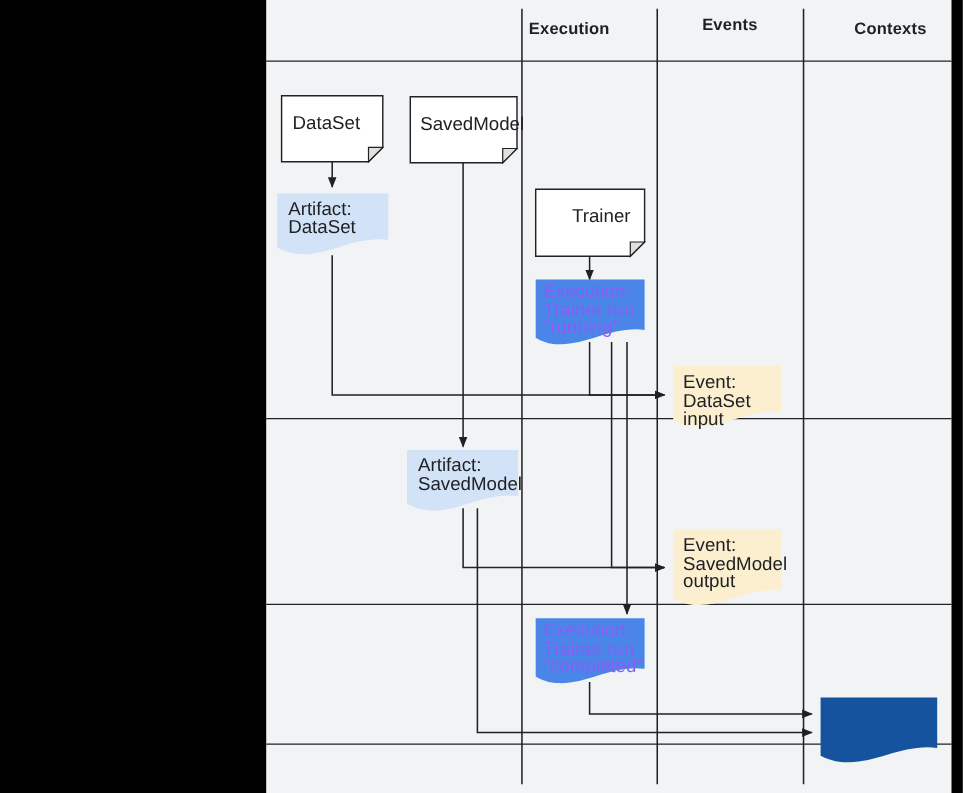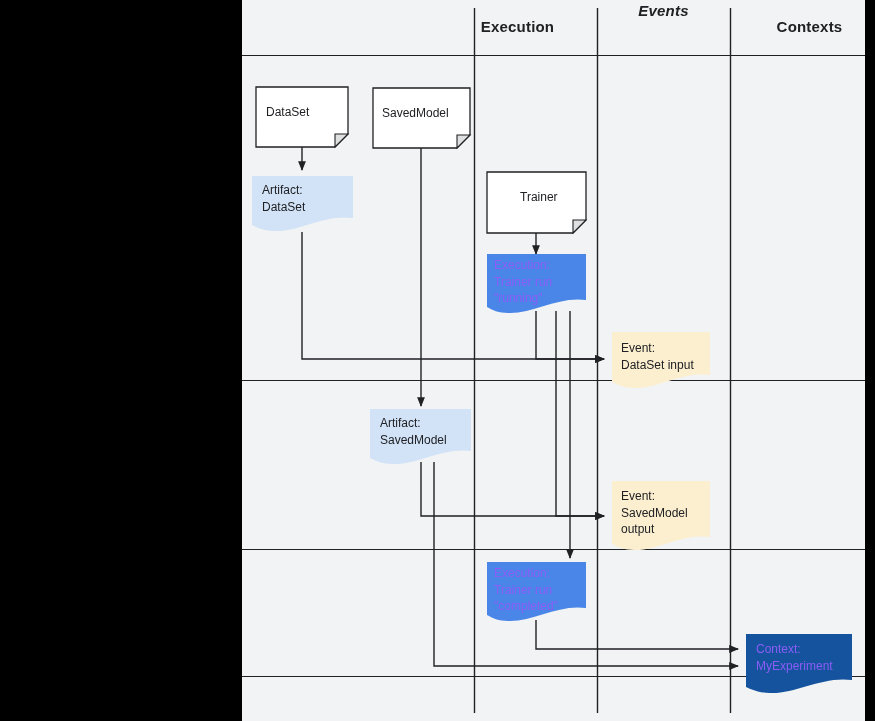--- a/index.html
+++ b/index.html
@@ -61,7 +61,7 @@
   <div id="canvas"></div>
 
   <div class="lane-title" style="left:456px; top:18px; width:123px;">Execution</div>
-  <div class="lane-title" style="left:597px; top:2px; width:133px;font-style:italic;">Events</div>
+  <div class="lane-title" style="left:597px; top:14px; width:133px;">Events</div>
   <div class="lane-title" style="left:730px; top:18px; width:135px;padding-left:12px;">Contexts</div>
 
   <svg id="svg-layer" viewBox="0 0 875 721" xmlns="http://www.w3.org/2000/svg">

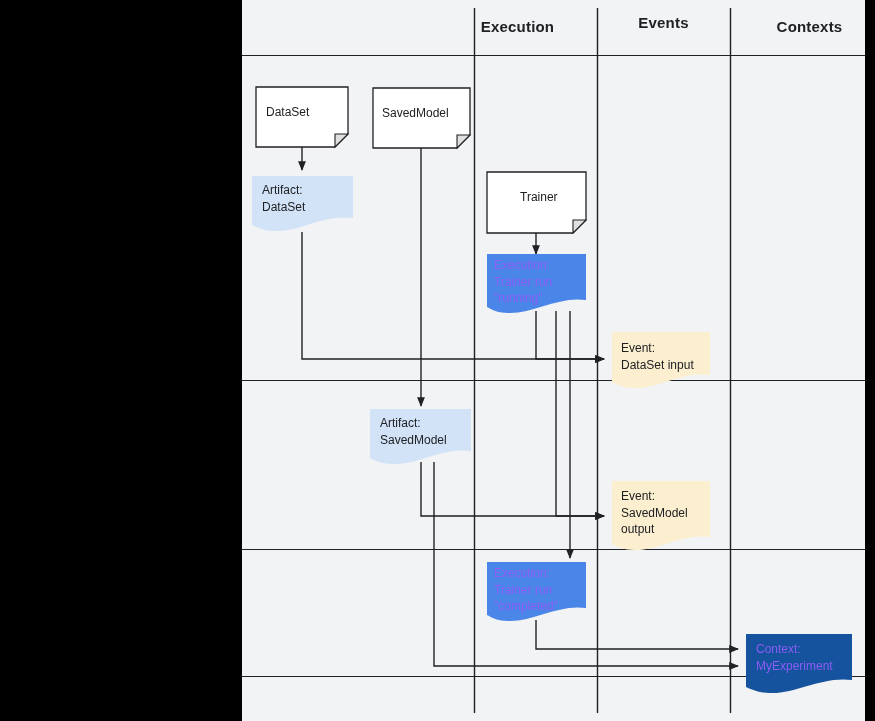--- a/index.html
+++ b/index.html
@@ -46,7 +46,7 @@
   .node-label {
     position: absolute;
     font-family: "Liberation Sans", sans-serif;
-    font-size: 12px;
+    font-size: 17px;
     line-height: 16.5px;
     color: #202124;
     white-space: pre-line;

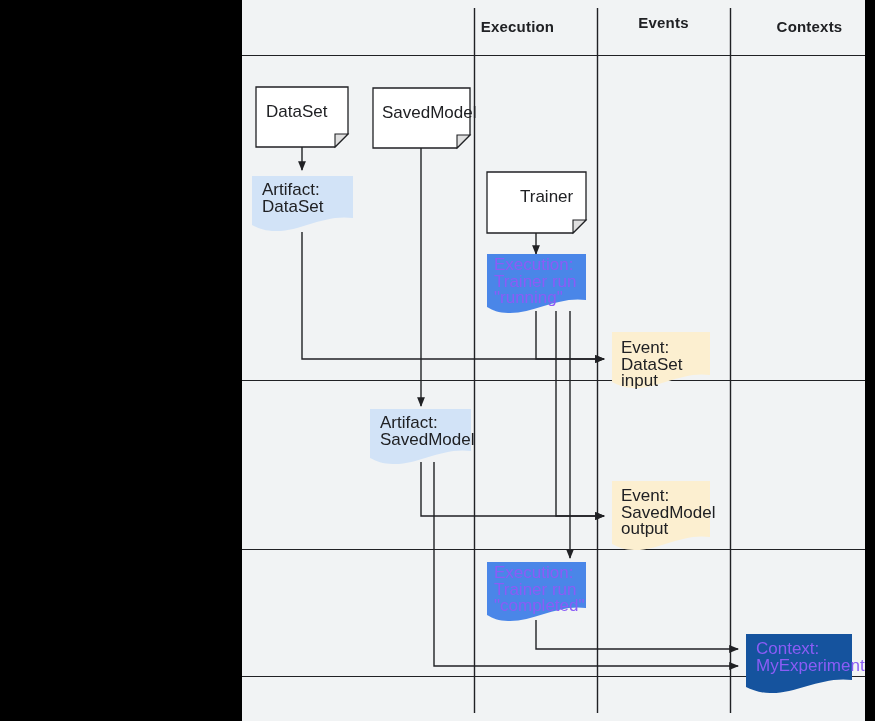--- a/index.html
+++ b/index.html
@@ -173,8 +173,6 @@
 Trainer run
 "completed"</div>
 
-  <div class="node-label light" style="left:756px; top:641px; width:110px;">Context:
-MyExperiment</div>
 </div>
 
 </body></html>

